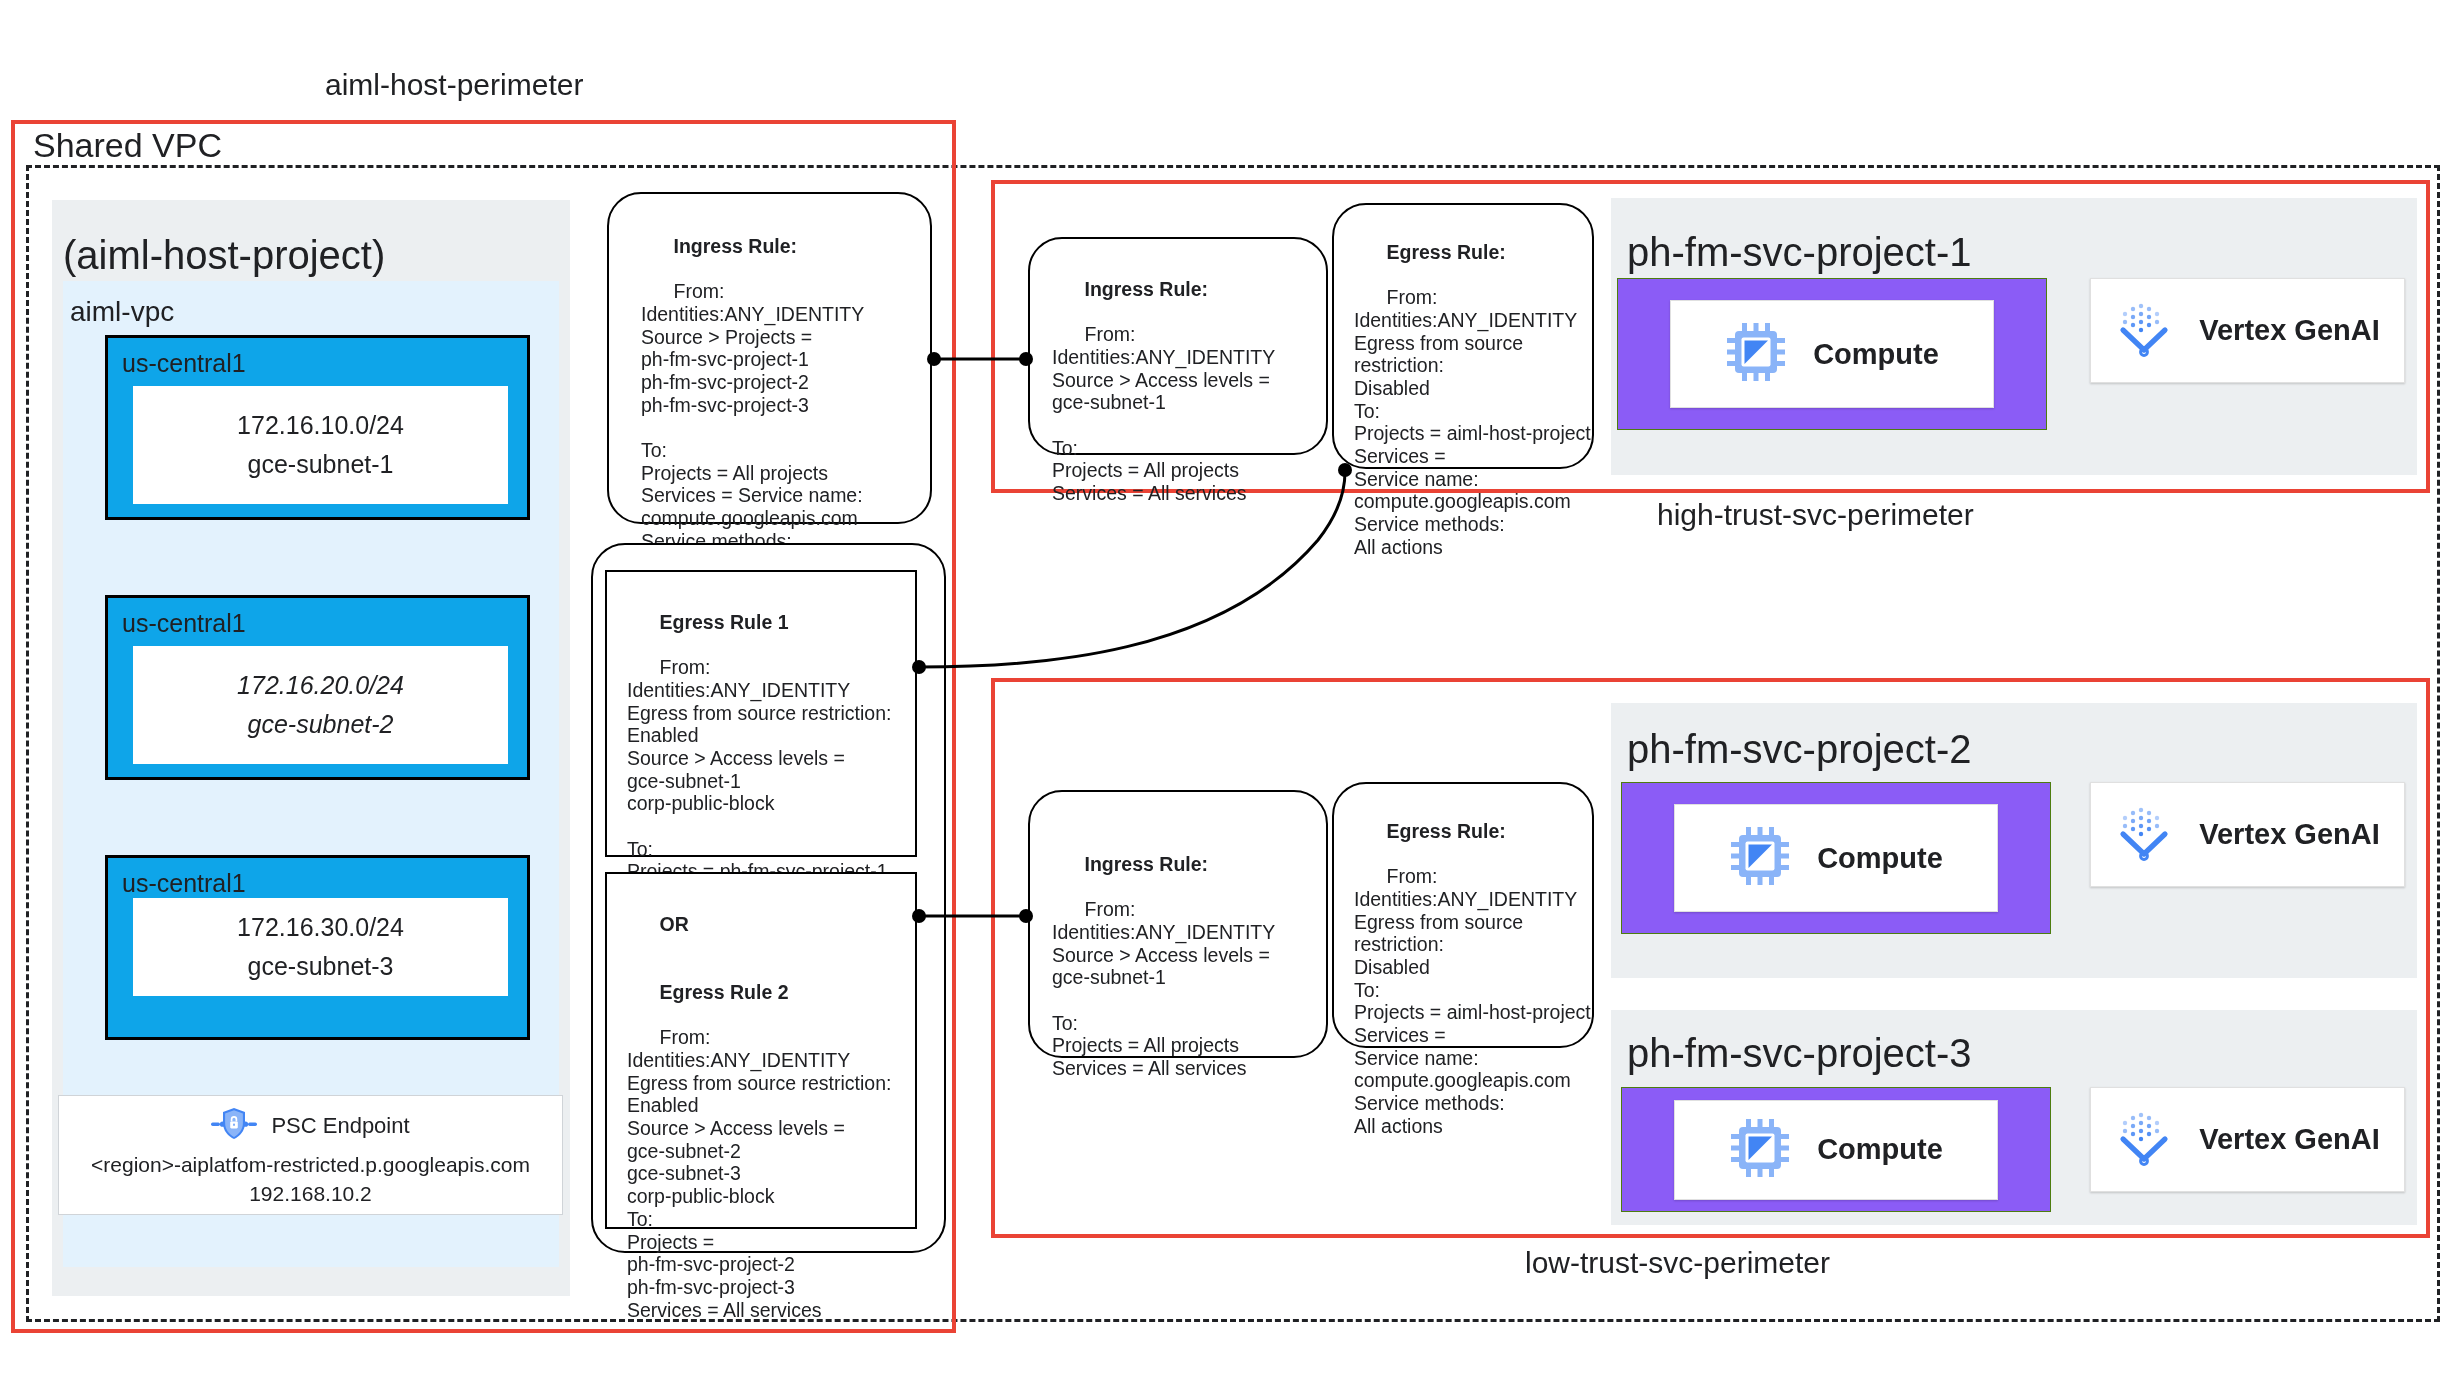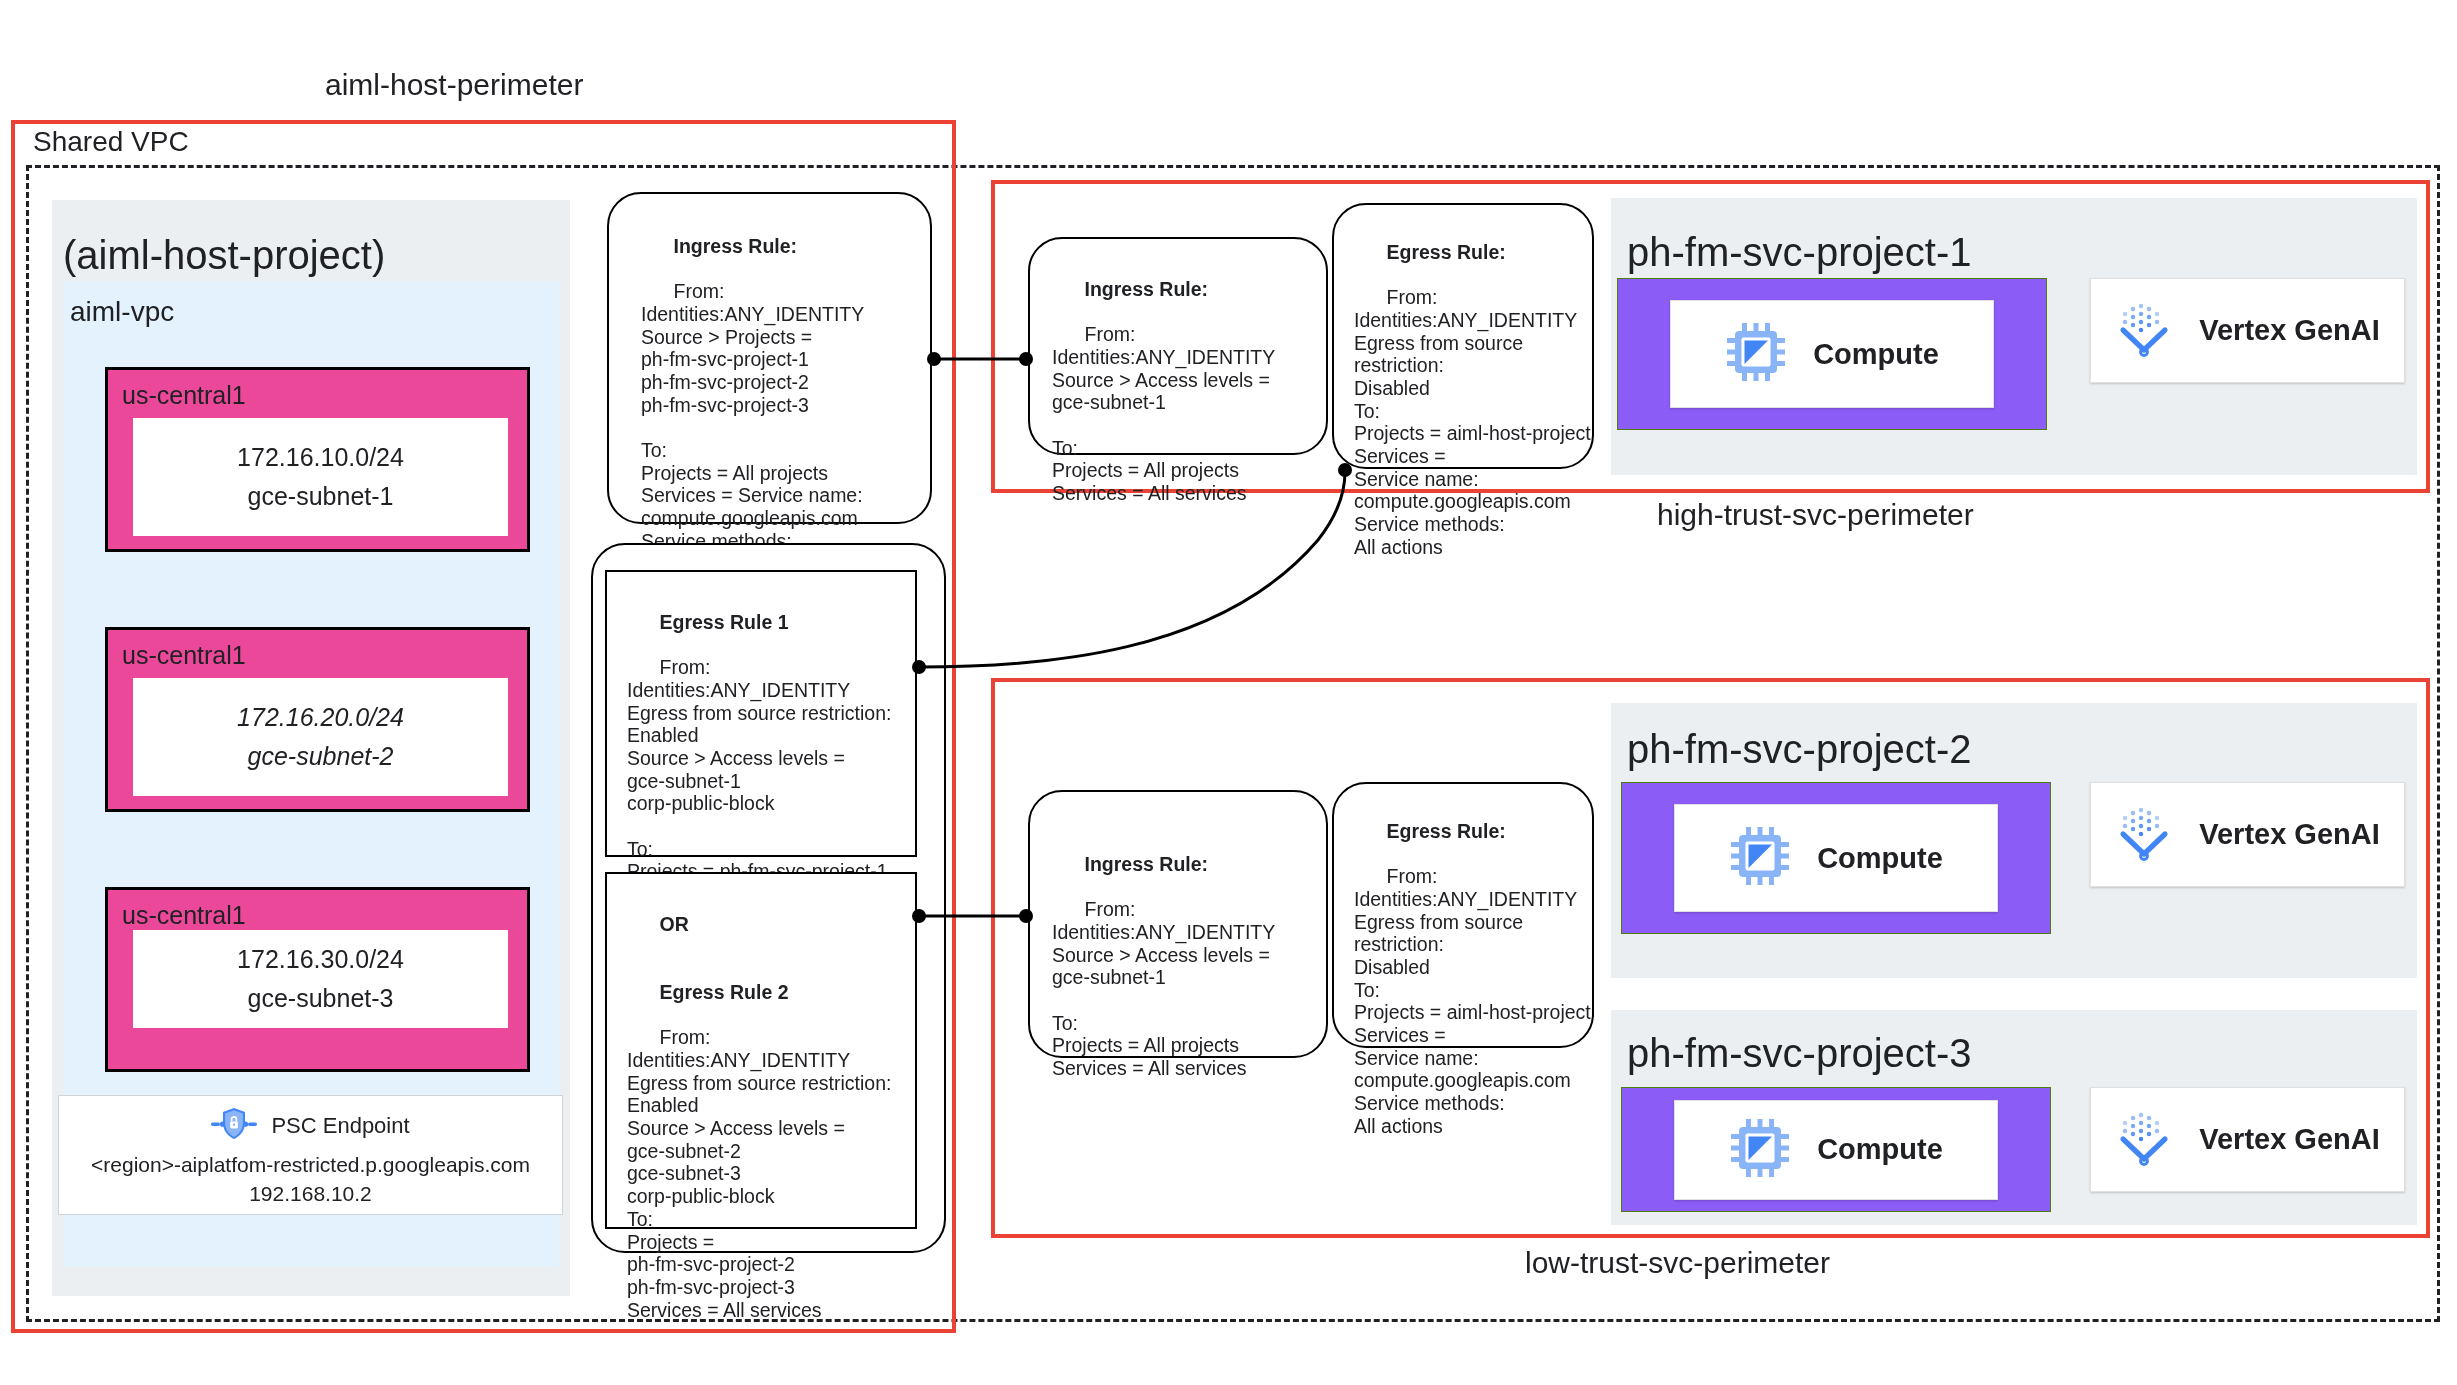--- a/index.html
+++ b/index.html
@@ -66,7 +66,7 @@
   <div class="abs dashed-box" style="left:26px;top:165px;width:2414px;height:1157px;"></div>
 
   <div class="abs red-perim" style="left:11px;top:120px;width:945px;height:1213px;"></div>
-  <div class="abs" style="left:33px;top:126px;font-size:28px;color:#202124;">Shared VPC</div>
+  <div class="abs" style="left:33px;top:126px;font-size:34px;color:#202124;">Shared VPC</div>
 
   <div class="abs project-panel" style="left:52px;top:200px;width:518px;height:1096px;"></div>
   <div class="abs project-title" style="left:63px;top:235px;">(aiml-host-project)</div>

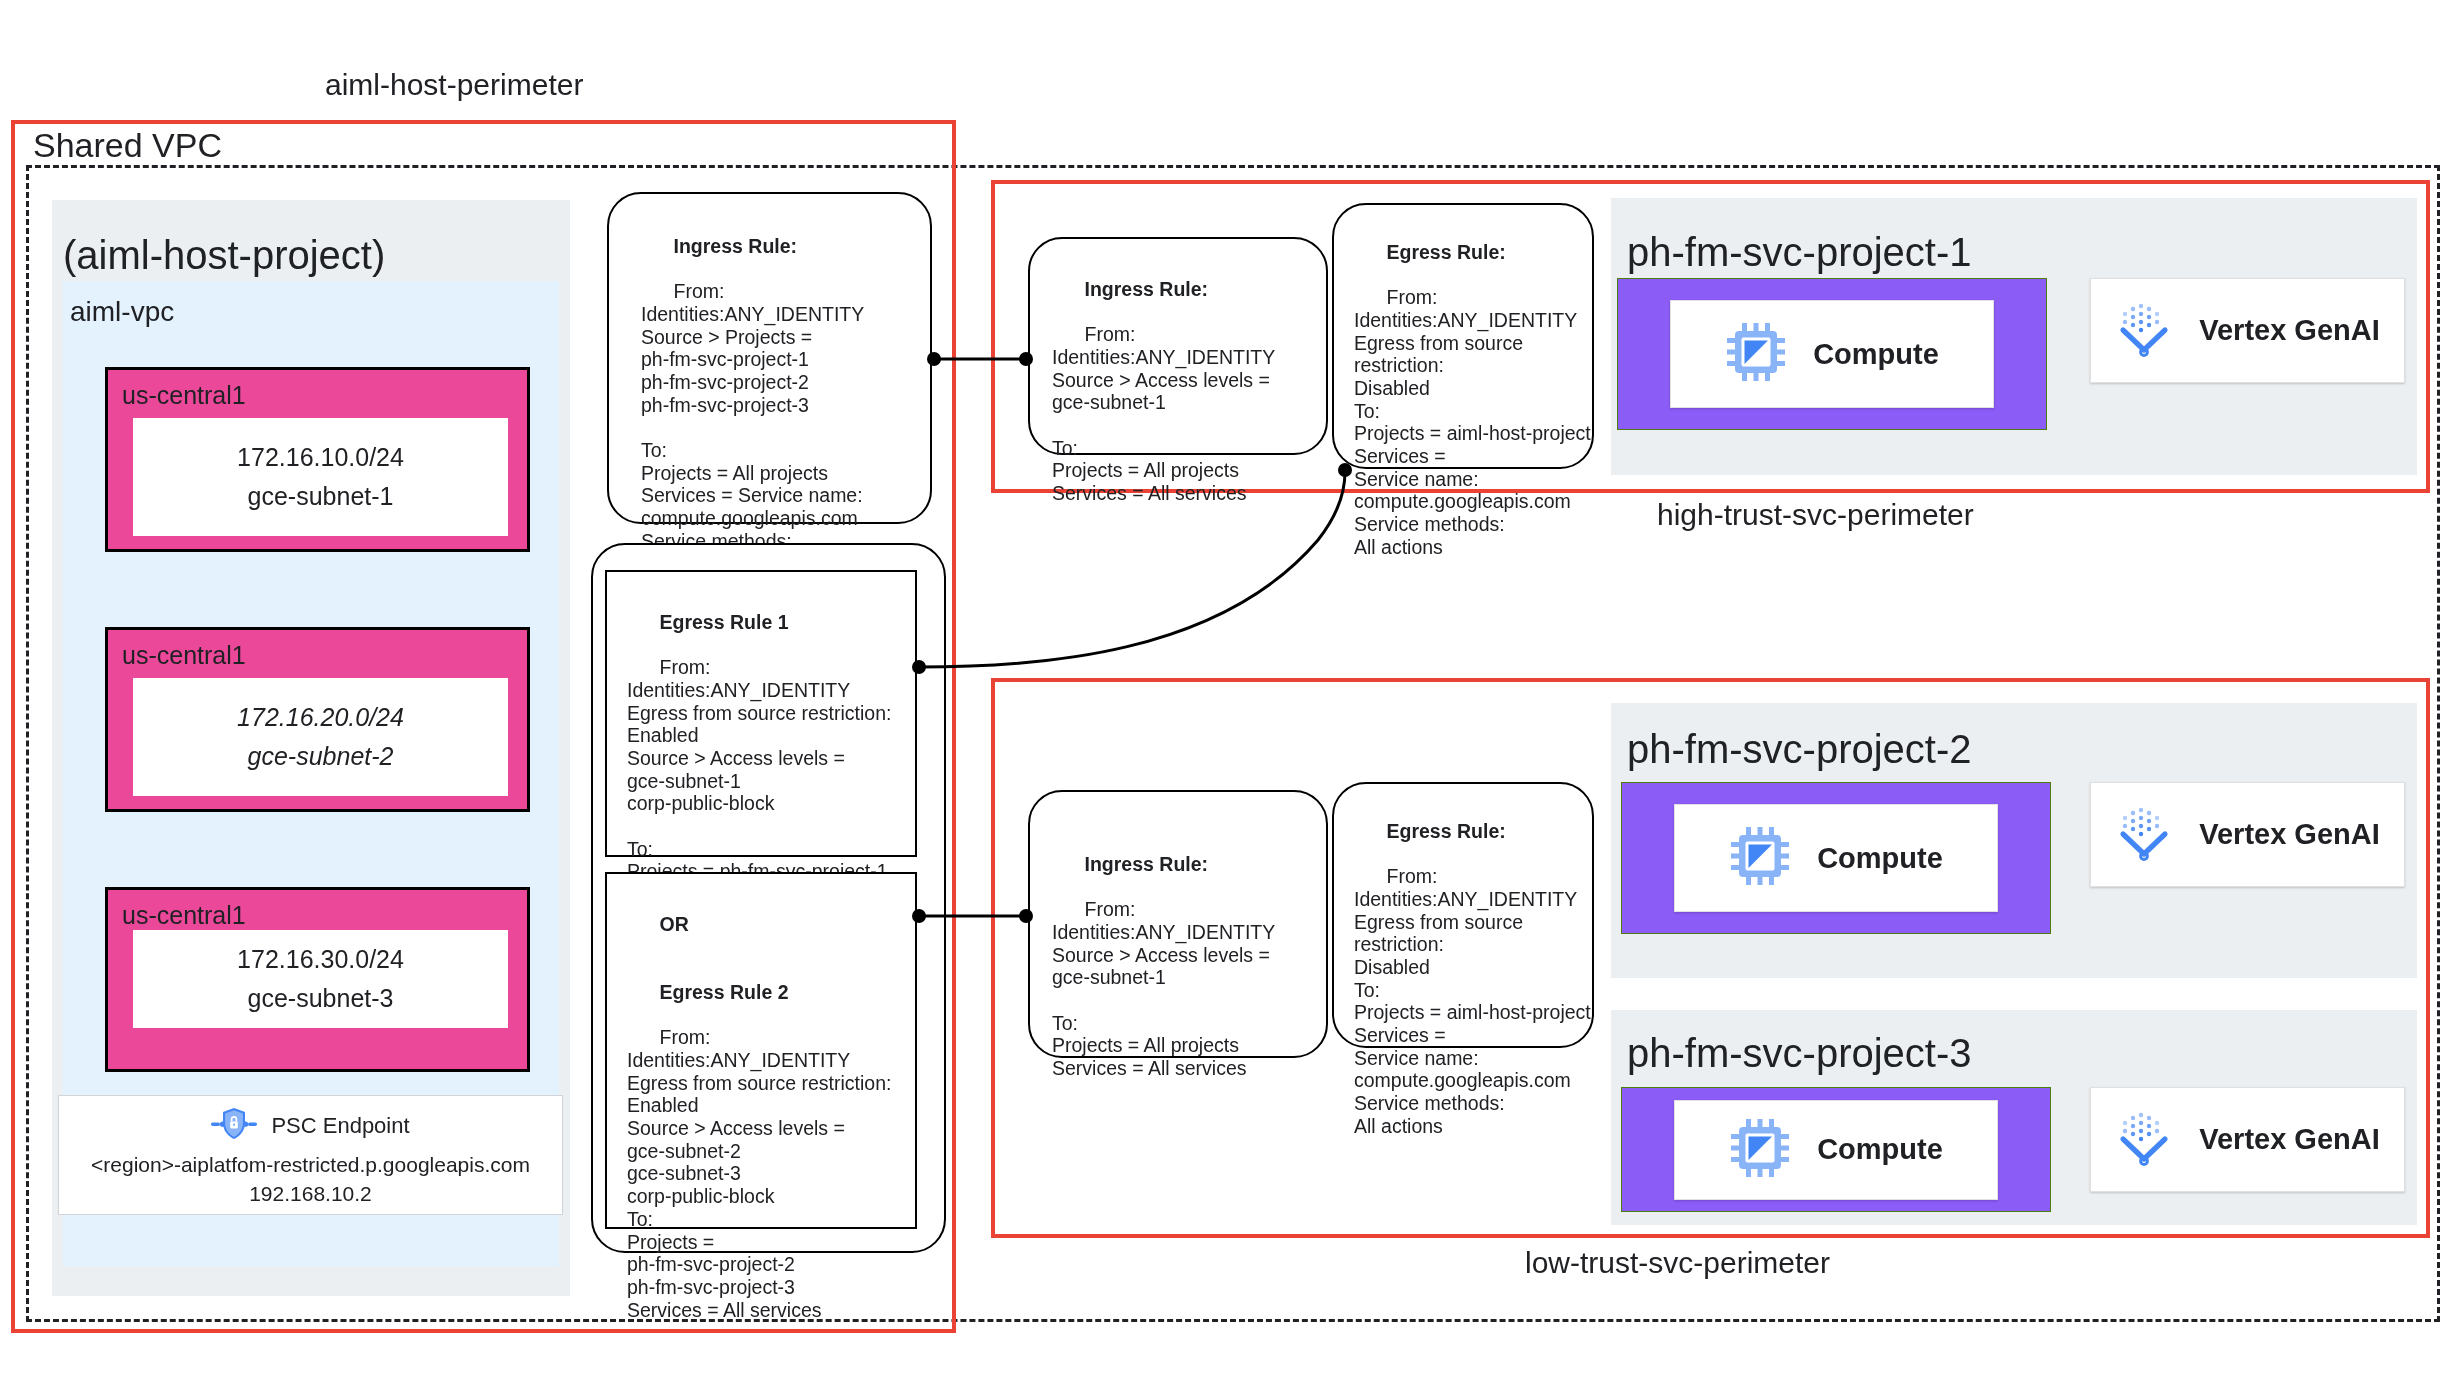--- a/index.html
+++ b/index.html
@@ -25,7 +25,7 @@
   .vpc-title{font-size:28px;color:#202124;line-height:1;}
 
   
-  .region-box{border:3px solid #000;background:#ec4899;margin-top:32px;}
+  .region-box{border:3px solid #000;background:#0ea5e9;}
   .region-title{font-size:25px;color:#202124;line-height:1;}
   .subnet-inner{background:#fff;display:flex;flex-direction:column;align-items:center;justify-content:center;gap:14px;}
   .subnet-line{font-size:25px;color:#202124;line-height:1;}

